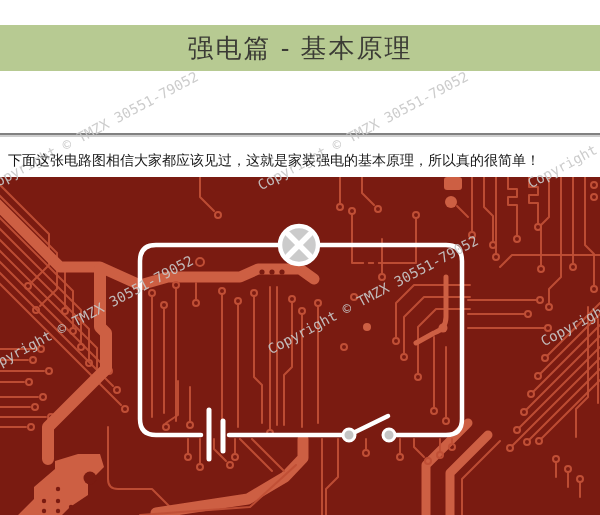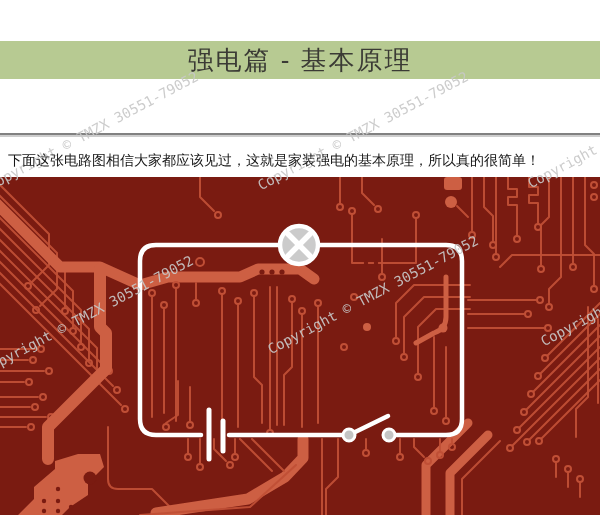--- a/index.html
+++ b/index.html
@@ -5,7 +5,7 @@
   html,body{margin:0;padding:0;}
   .page{position:relative;width:600px;height:515px;background:#ffffff;overflow:hidden;
         font-family:"Liberation Sans",sans-serif;}
-  .header{position:absolute;left:0;top:41px;width:600px;height:38px;background:#b7ca92;
+  .header{position:absolute;left:0;top:25px;width:600px;height:46px;background:#b7ca92;
           z-index:3;display:flex;align-items:center;justify-content:center;}
   .title{font-size:26px;color:#3b3b35;letter-spacing:2px;font-weight:400;}
   .divider{position:absolute;left:0;top:133px;width:600px;height:4px;z-index:3;

